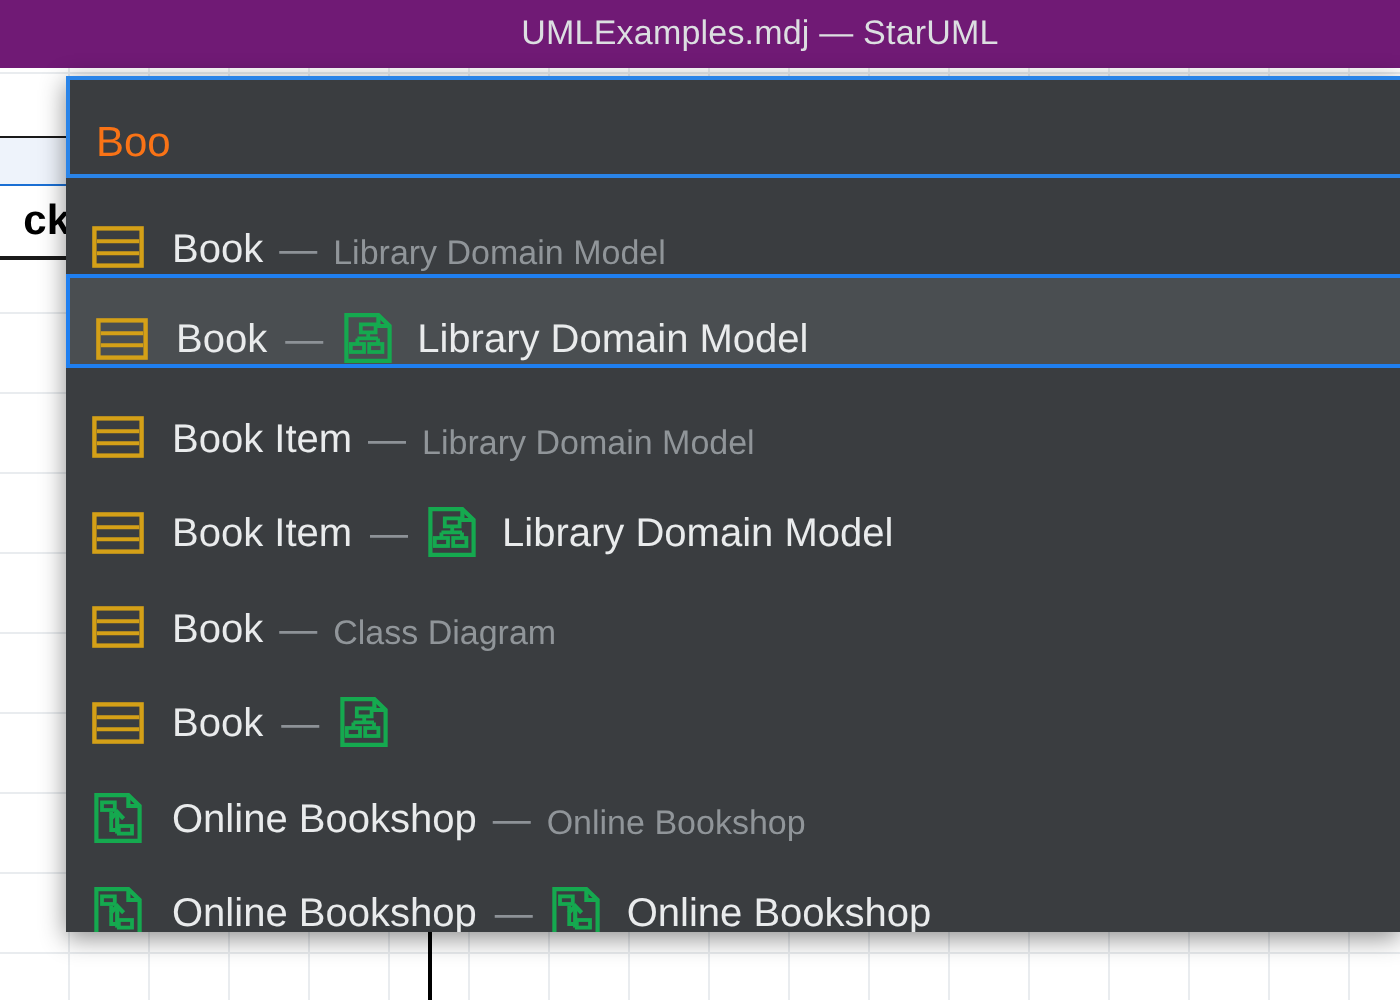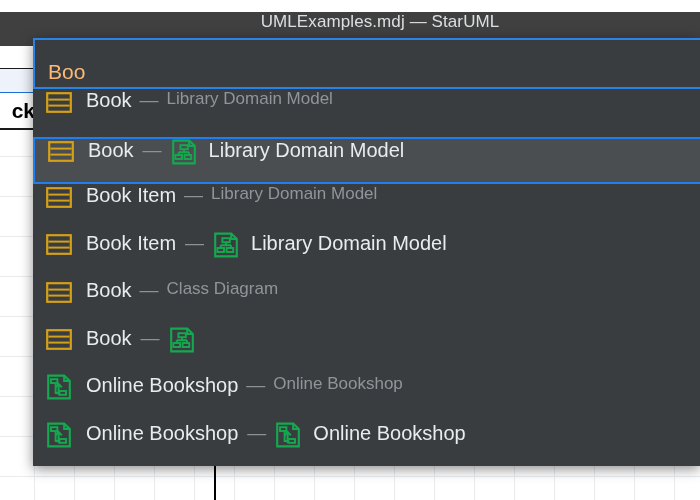--- a/index.html
+++ b/index.html
@@ -78,12 +78,12 @@
   .titlebar {
     position: absolute;
     left: 0;
-    top: 12px;
+    top: 0;
     width: 700px;
     height: 34px;
-    background: #404040;
-    display: flex;
-    align-items: flex-start;
+    background: #701a75;
+    display: flex;
+    align-items: center;
     justify-content: center;
     box-sizing: border-box;
   }

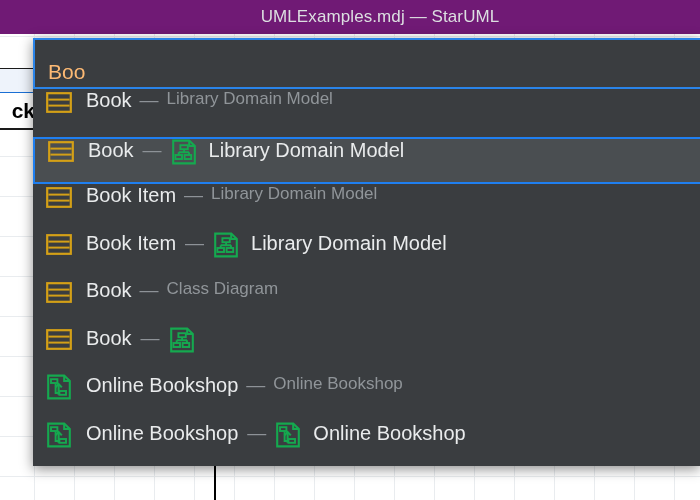--- a/index.html
+++ b/index.html
@@ -125,7 +125,7 @@
     border: 0;
     outline: 0;
     background: transparent;
-    color: #fdba74;
+    color: #f97316;
     font-family: "Liberation Sans", sans-serif;
     font-size: 21px;
     padding: 0 0 0 13px;

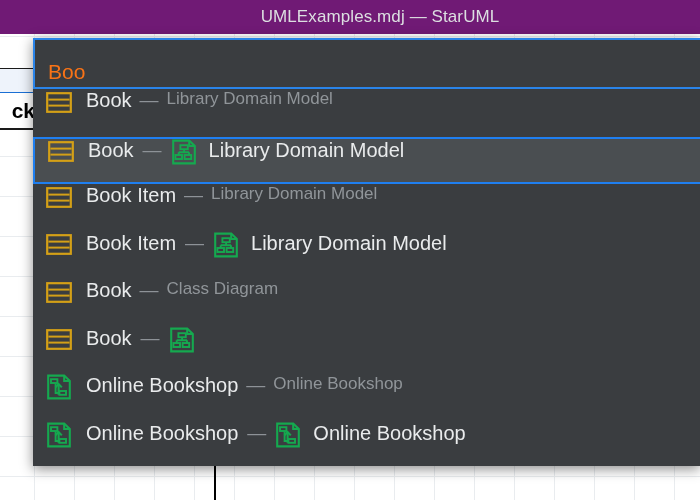--- a/index.html
+++ b/index.html
@@ -150,7 +150,7 @@
     position: relative;
     height: 47.5px;
     display: flex;
-    align-items: flex-start;
+    align-items: flex-end;
     padding-left: 13px;
     box-sizing: border-box;
     background: #3a3d40;

